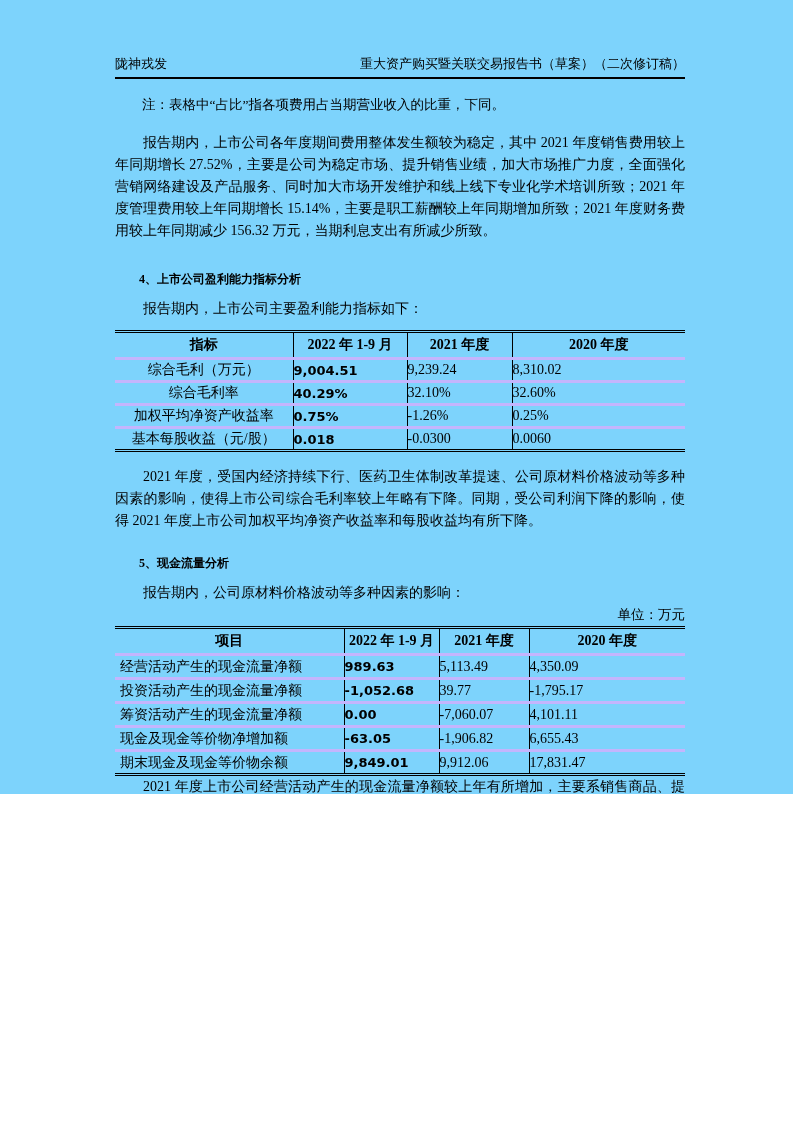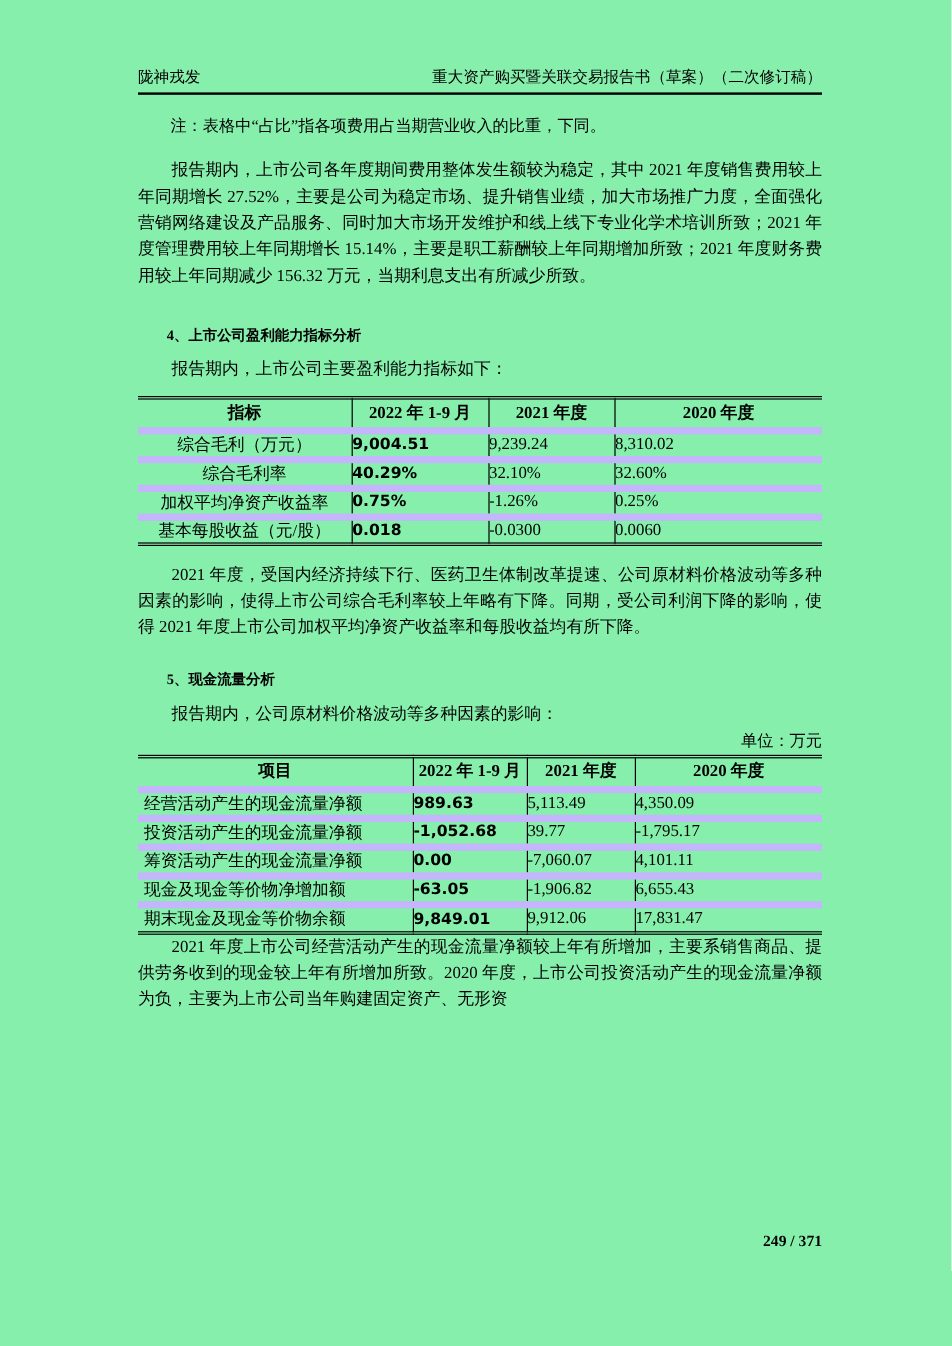--- a/index.html
+++ b/index.html
@@ -6,9 +6,9 @@
   html,body { background:#fff; }
   .page {
     position:relative;
-    width:793px; height:1122px;
+    width:793px; height:794px;
     margin:0 auto;
-    background:#86efac;
+    background:#7dd3fc;
     color:#000;
     font-family:"Liberation Serif","DejaVu Serif",serif;
     padding:55px 108px 0 115px;

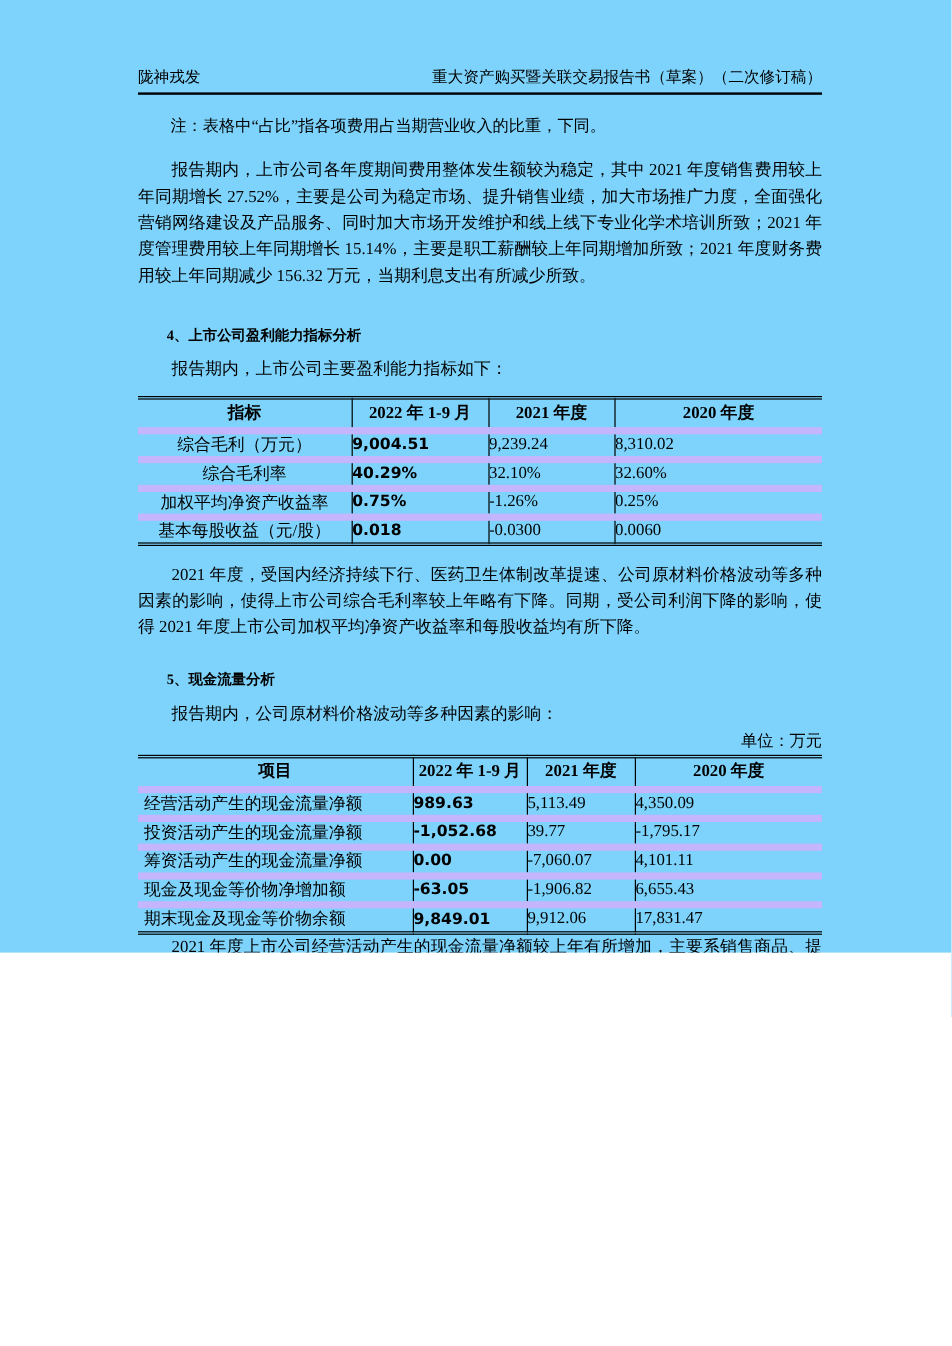--- a/index.html
+++ b/index.html
@@ -54,7 +54,7 @@
   }
   th, td { overflow:hidden; white-space:nowrap; }
   tr > *:not(:first-child) { border-left:1px solid #000; }
-  tbody tr > * { border-top:6px solid #c4b5fd; }
+  tbody tr > * { border-top:3px solid #c4b5fd; }
   th { height:27px; font-weight:bold; text-align:center; }
   td { height:23px; }
   .t2 td { height:24px; }

